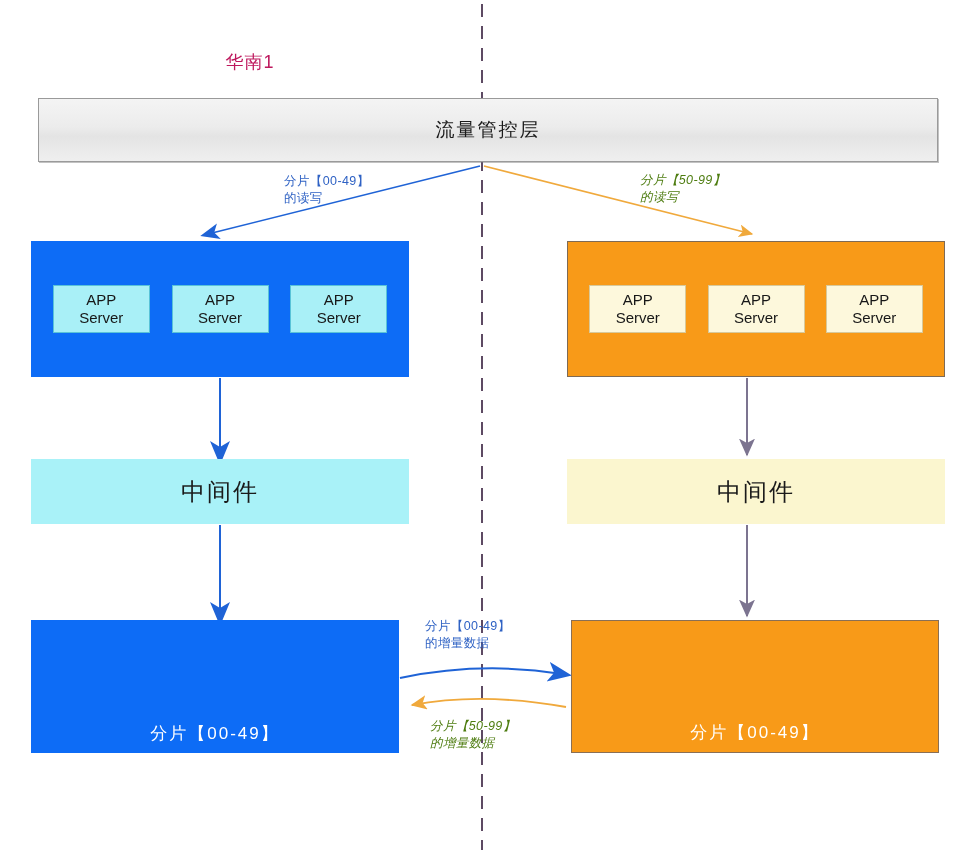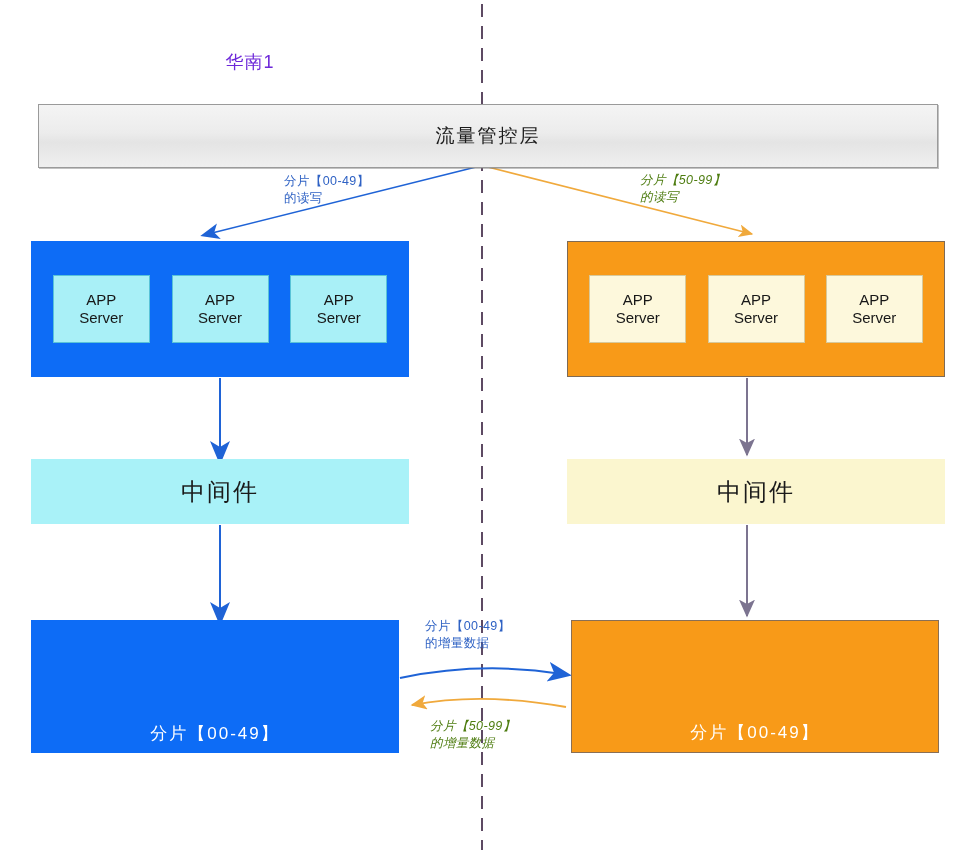--- a/index.html
+++ b/index.html
@@ -31,7 +31,7 @@
   .region-title {
     position: absolute;
     font-size: 18px;
-    color: #6d28d9;
+    color: #be185d;
     letter-spacing: 1px;
     text-align: center;
     white-space: nowrap;

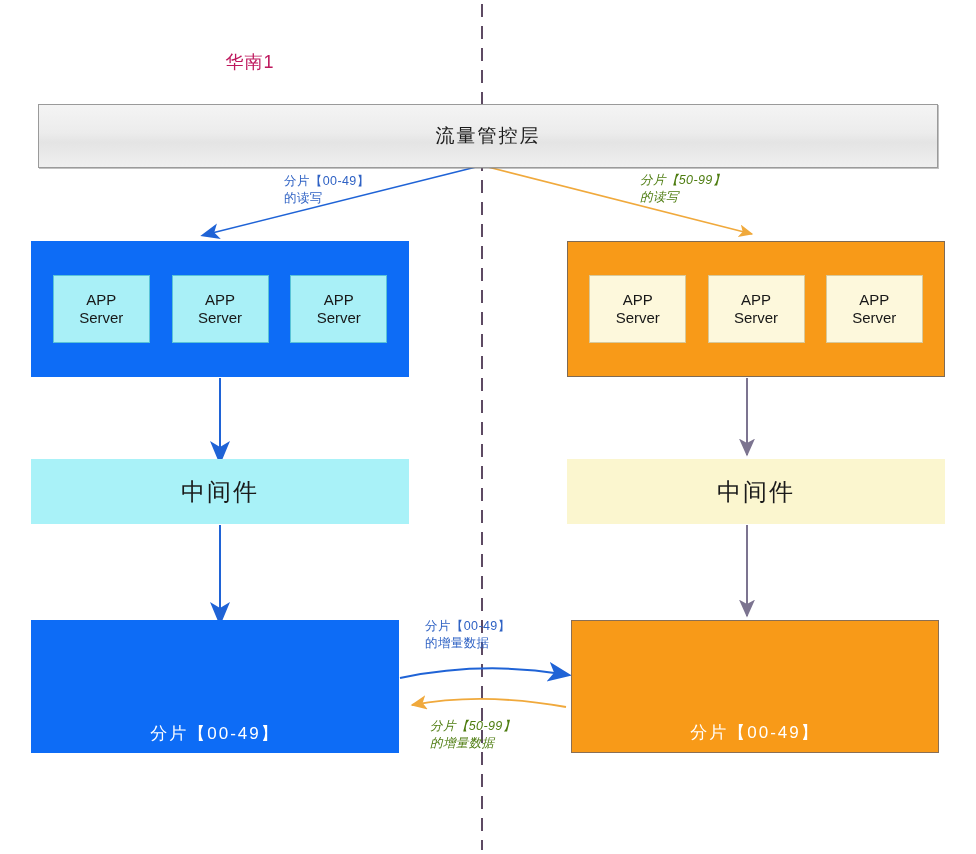--- a/index.html
+++ b/index.html
@@ -52,7 +52,6 @@
     display: flex;
     align-items: center;
     justify-content: center;
-    margin-top: 6px;
   }
   #traffic-bar-label {
     font-size: 19px;

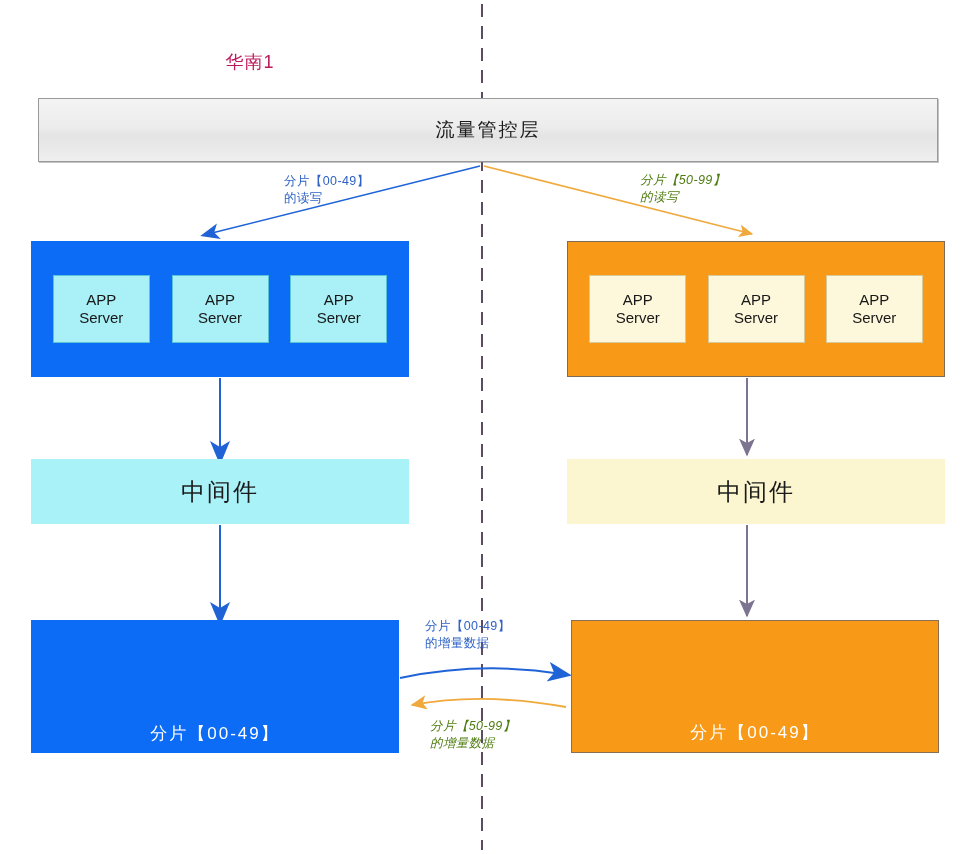--- a/index.html
+++ b/index.html
@@ -74,7 +74,7 @@
 
   .app-server {
     width: 97px;
-    height: 68px;
+    height: 48px;
     display: flex;
     flex-direction: column;
     align-items: center;

